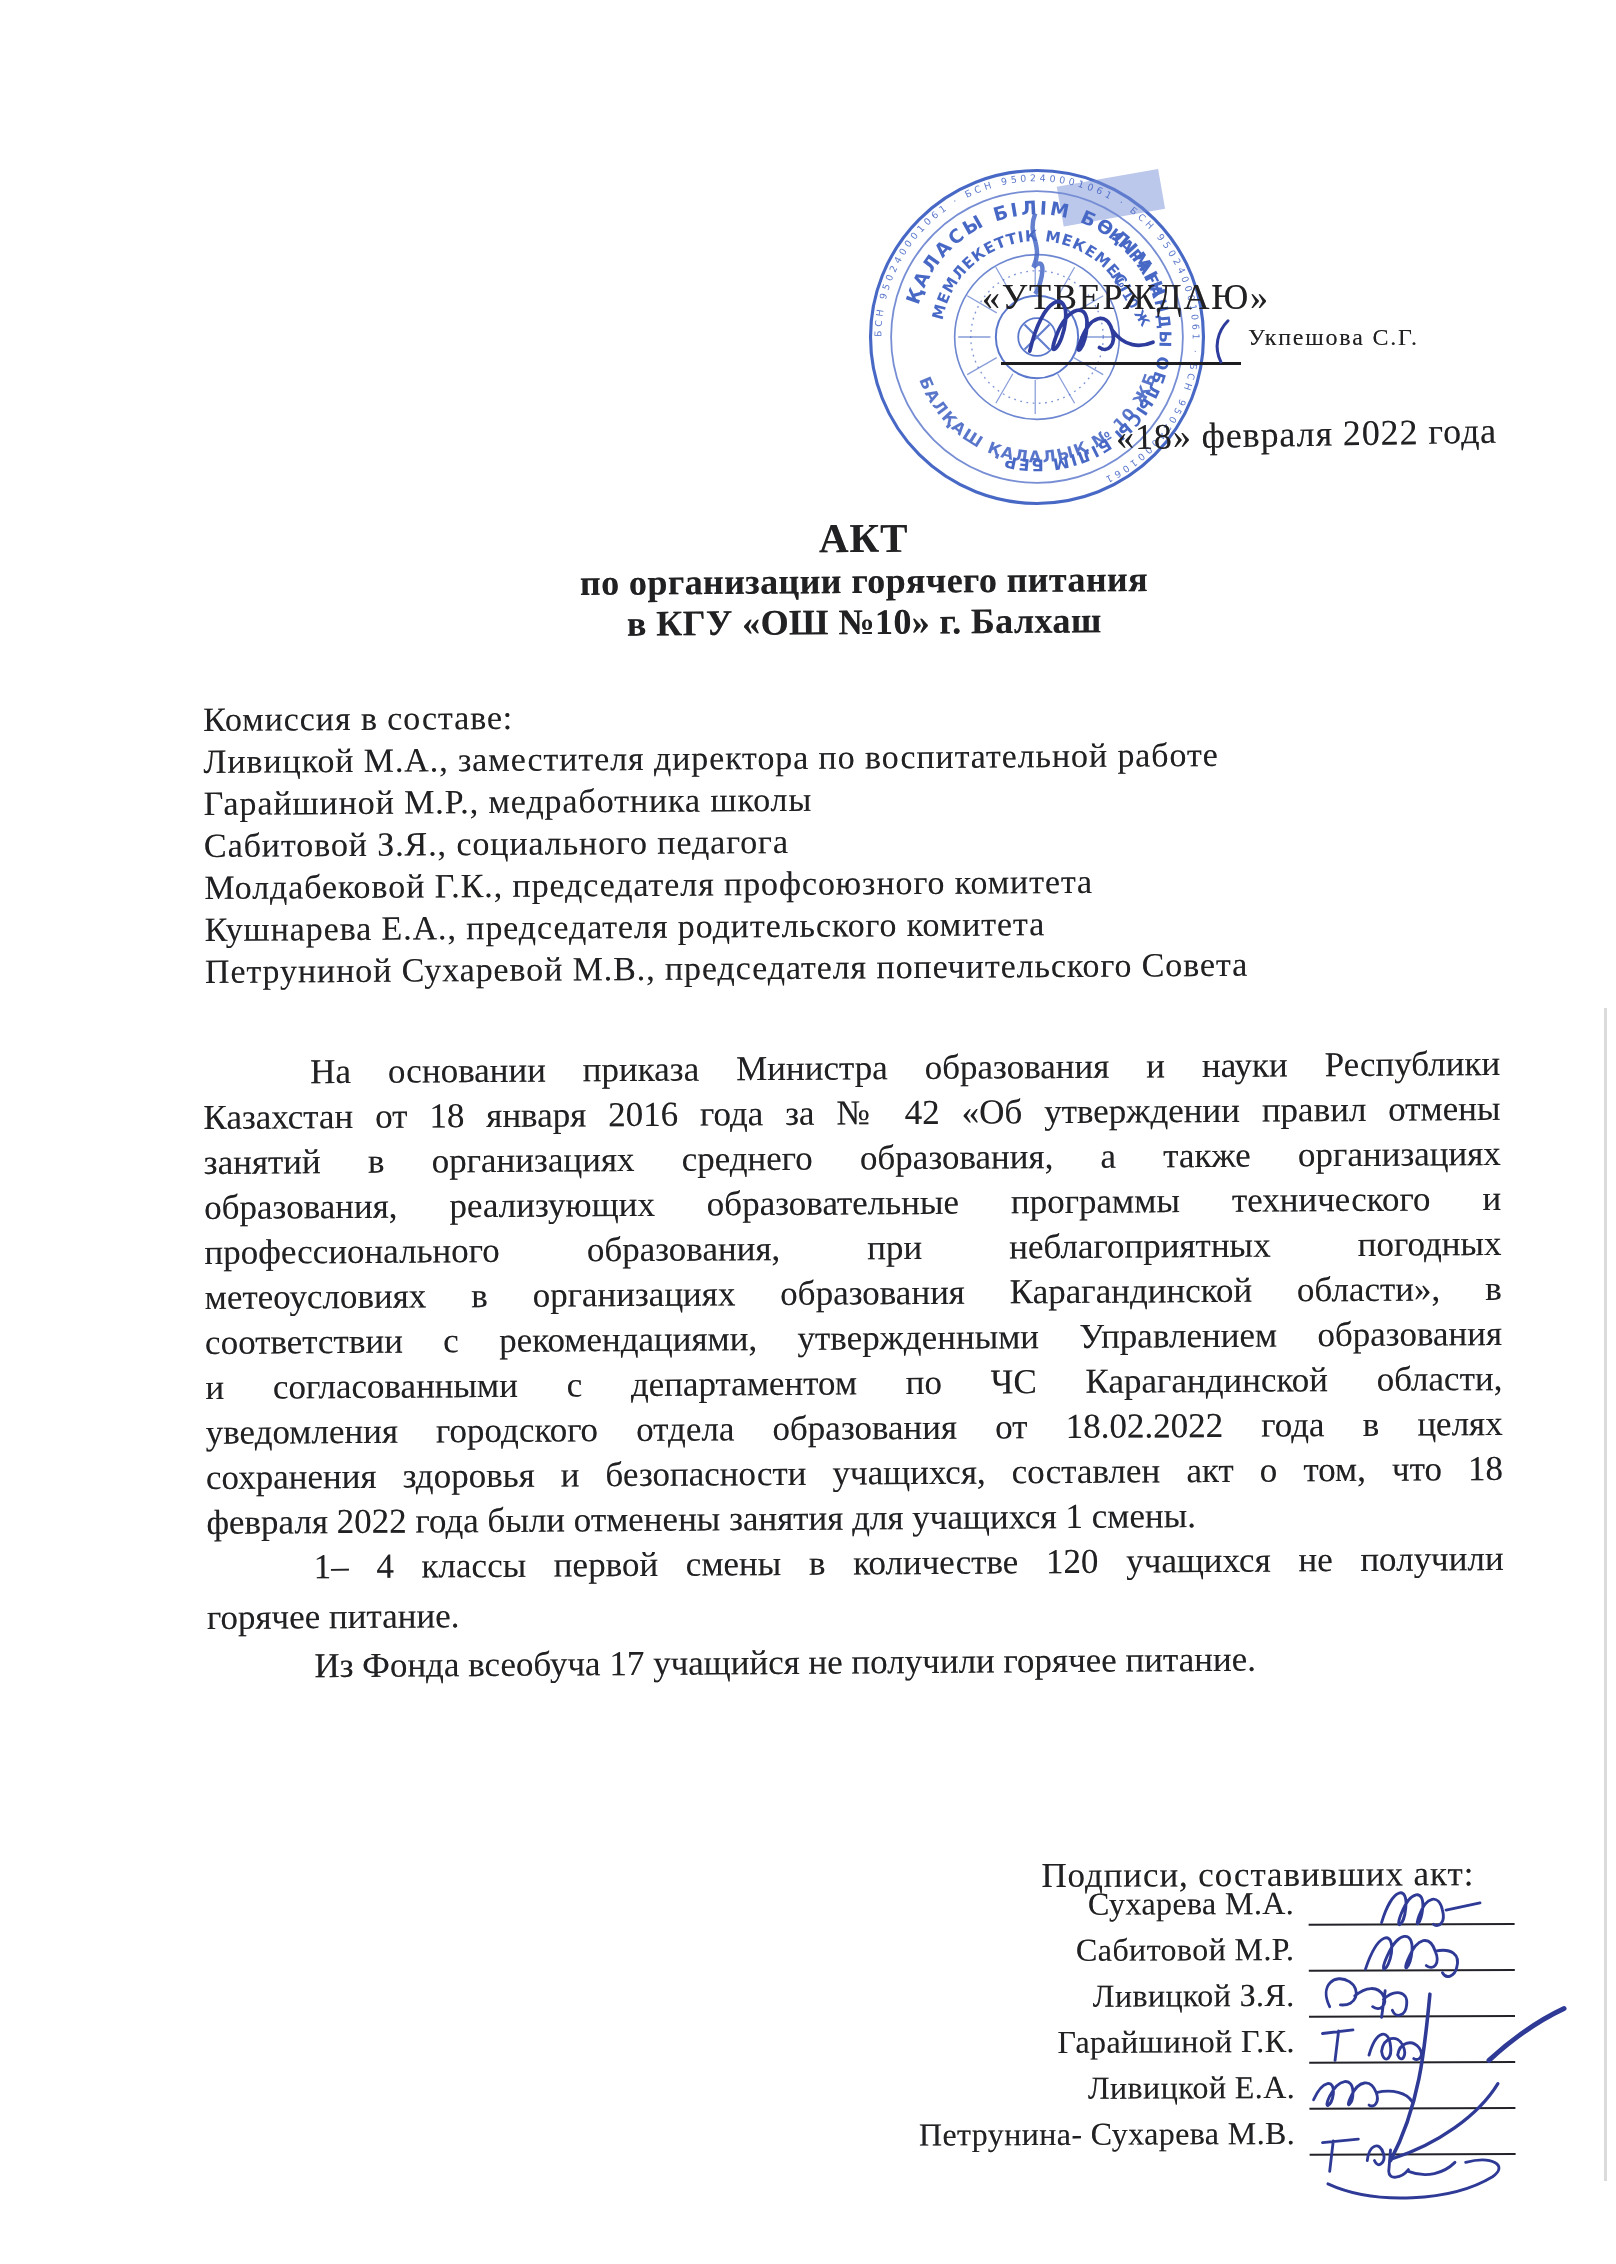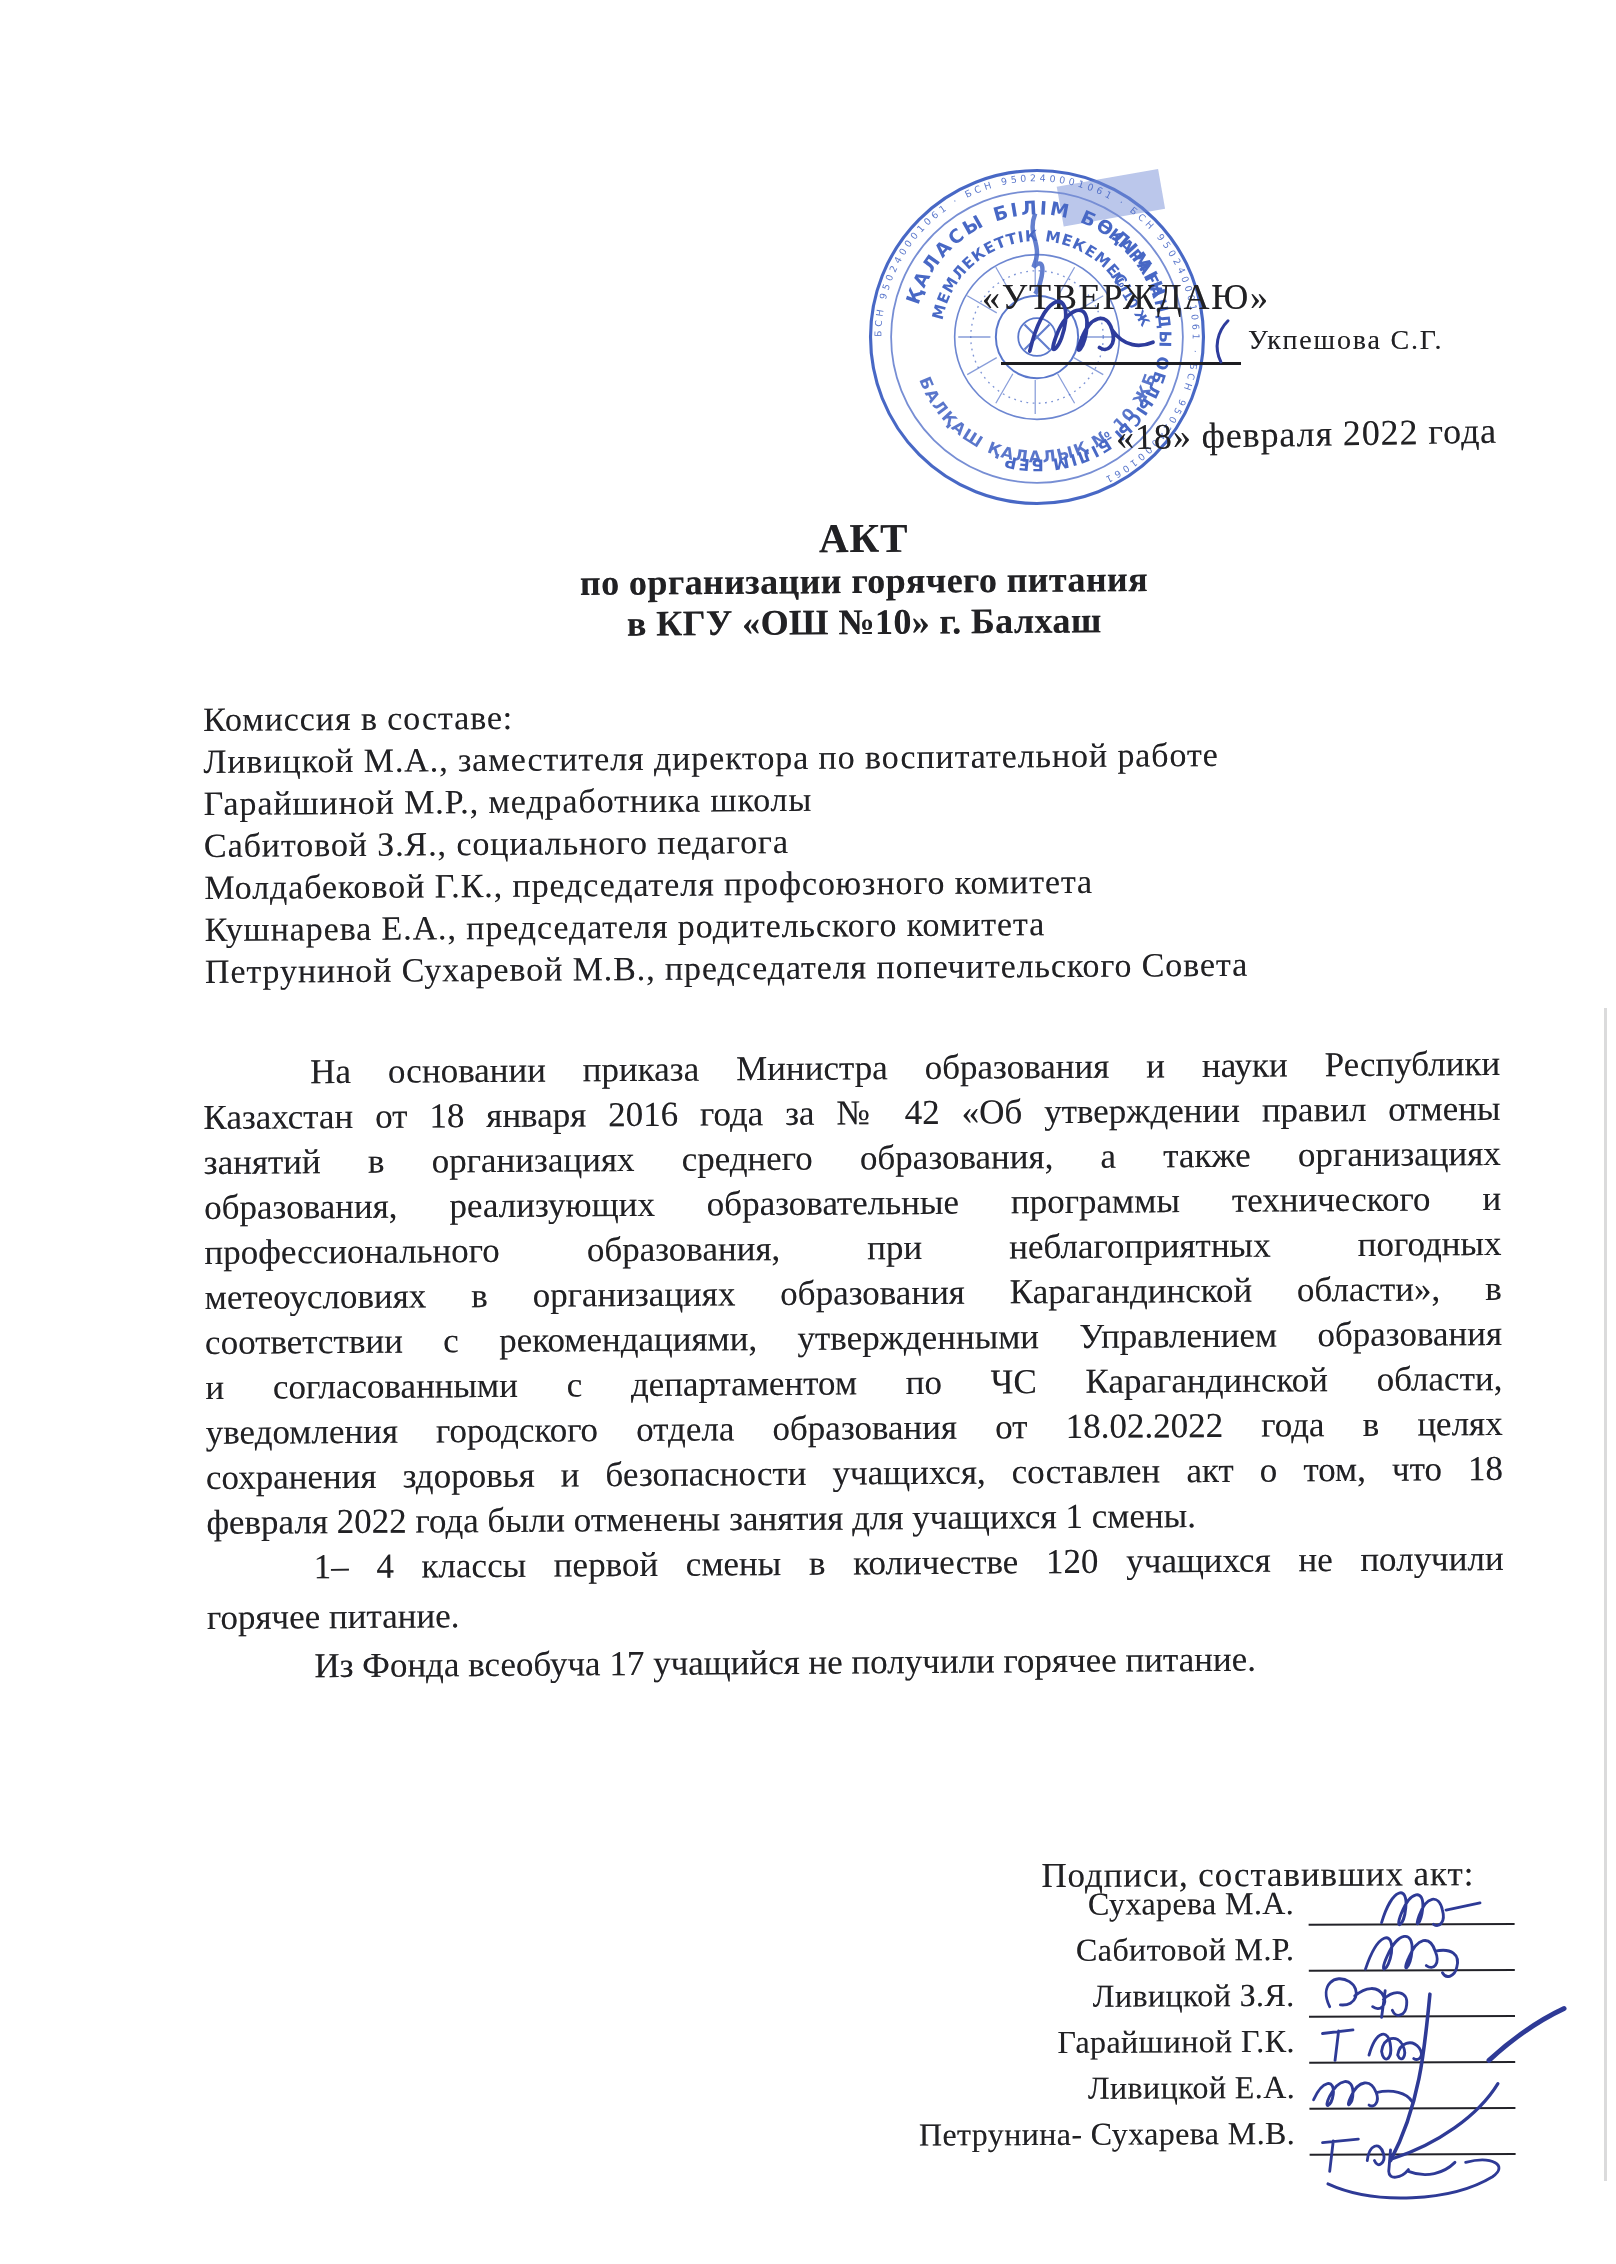--- a/index.html
+++ b/index.html
@@ -21,7 +21,7 @@
   
   .approve-label{left:982px;top:276px;font-size:36px;letter-spacing:1.8px;}
   .director-label{left:537px;top:328px;font-size:36px;letter-spacing:0.9px;}
-  .director-name{left:1248px;top:324px;font-size:28px;letter-spacing:1.8px;}
+  .director-name{left:1248px;top:324px;font-size:24px;letter-spacing:1.8px;}
   .date-label{left:1116px;top:413px;font-size:36px;letter-spacing:0.9px;transform:rotate(-1deg);}
   .dir-underline{left:1001px;top:362px;width:240px;height:0;border-top:3.1px solid #1d1d20;}
   

